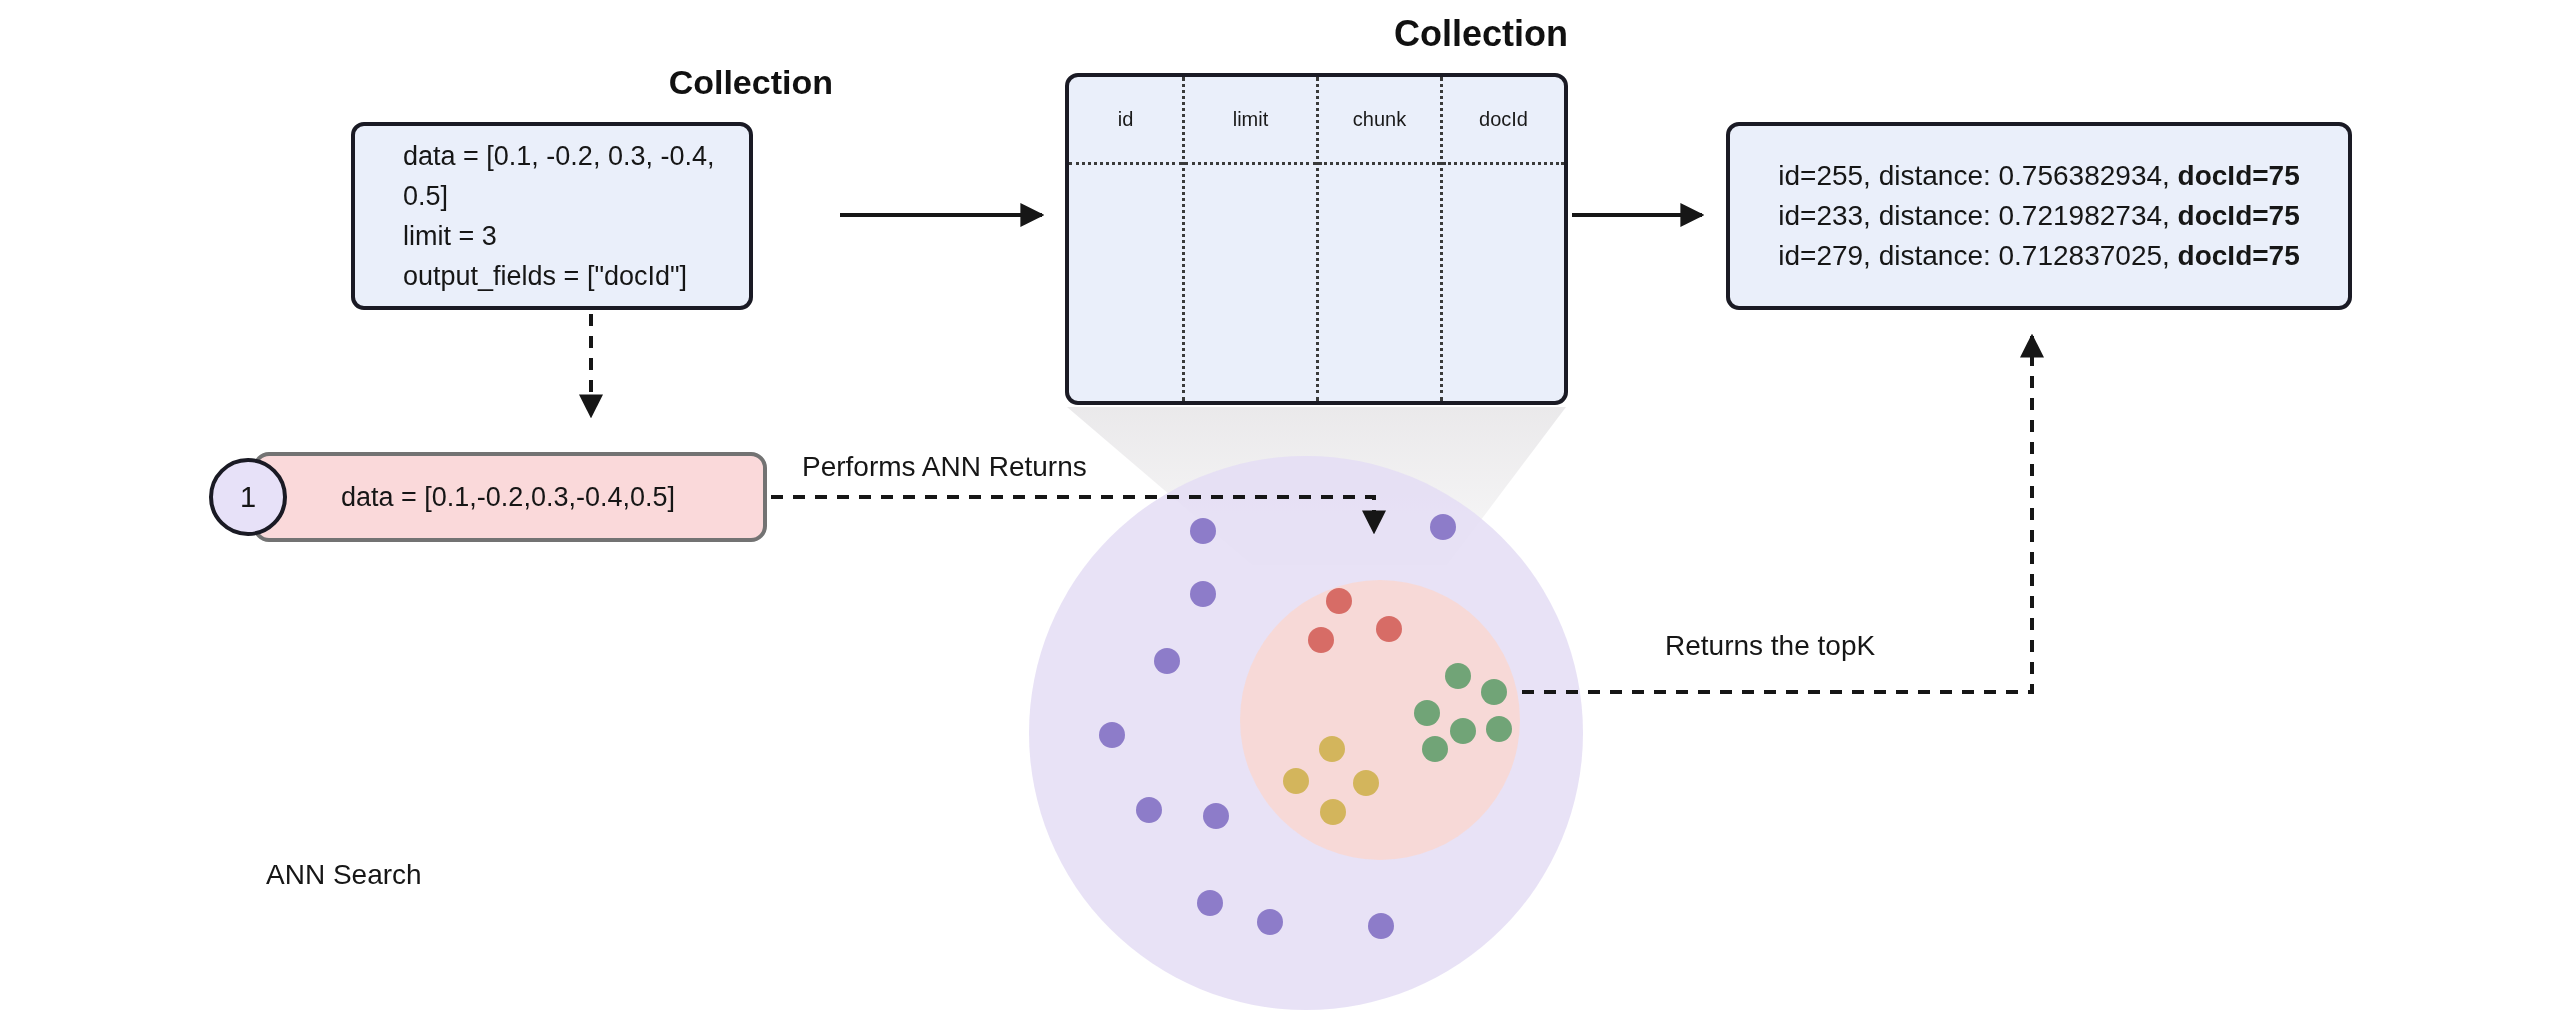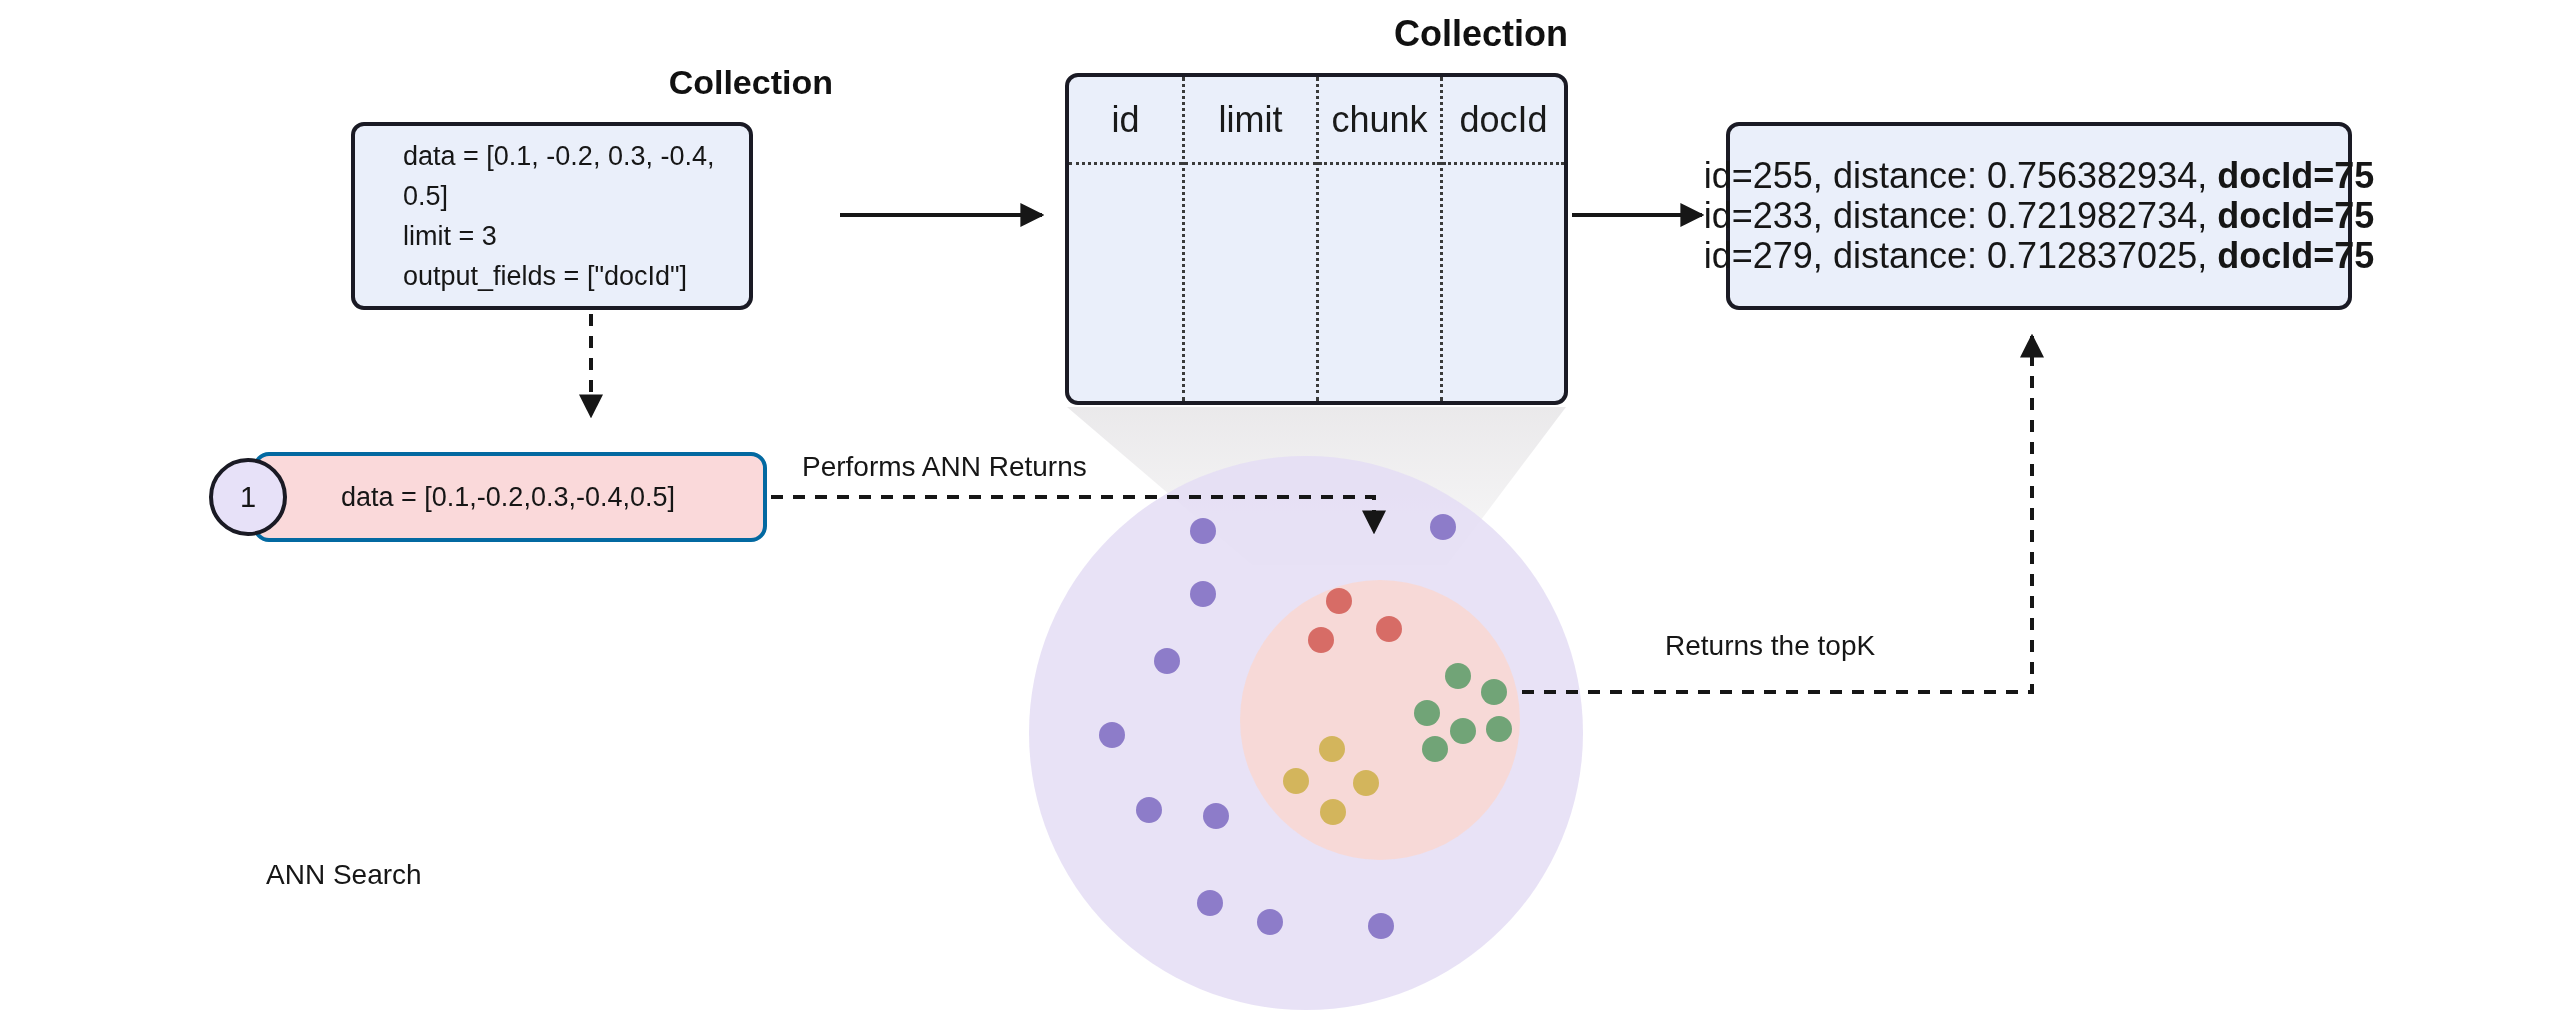--- a/index.html
+++ b/index.html
@@ -42,7 +42,7 @@
     height:88px;box-sizing:border-box;
     border-bottom:3px dotted #3a3a3a;
     display:flex;align-items:center;justify-content:center;
-    font-size:36px;color:#1a1a1a;
+    font-size:20px;color:#1a1a1a;
   }
   
   #step1-box{

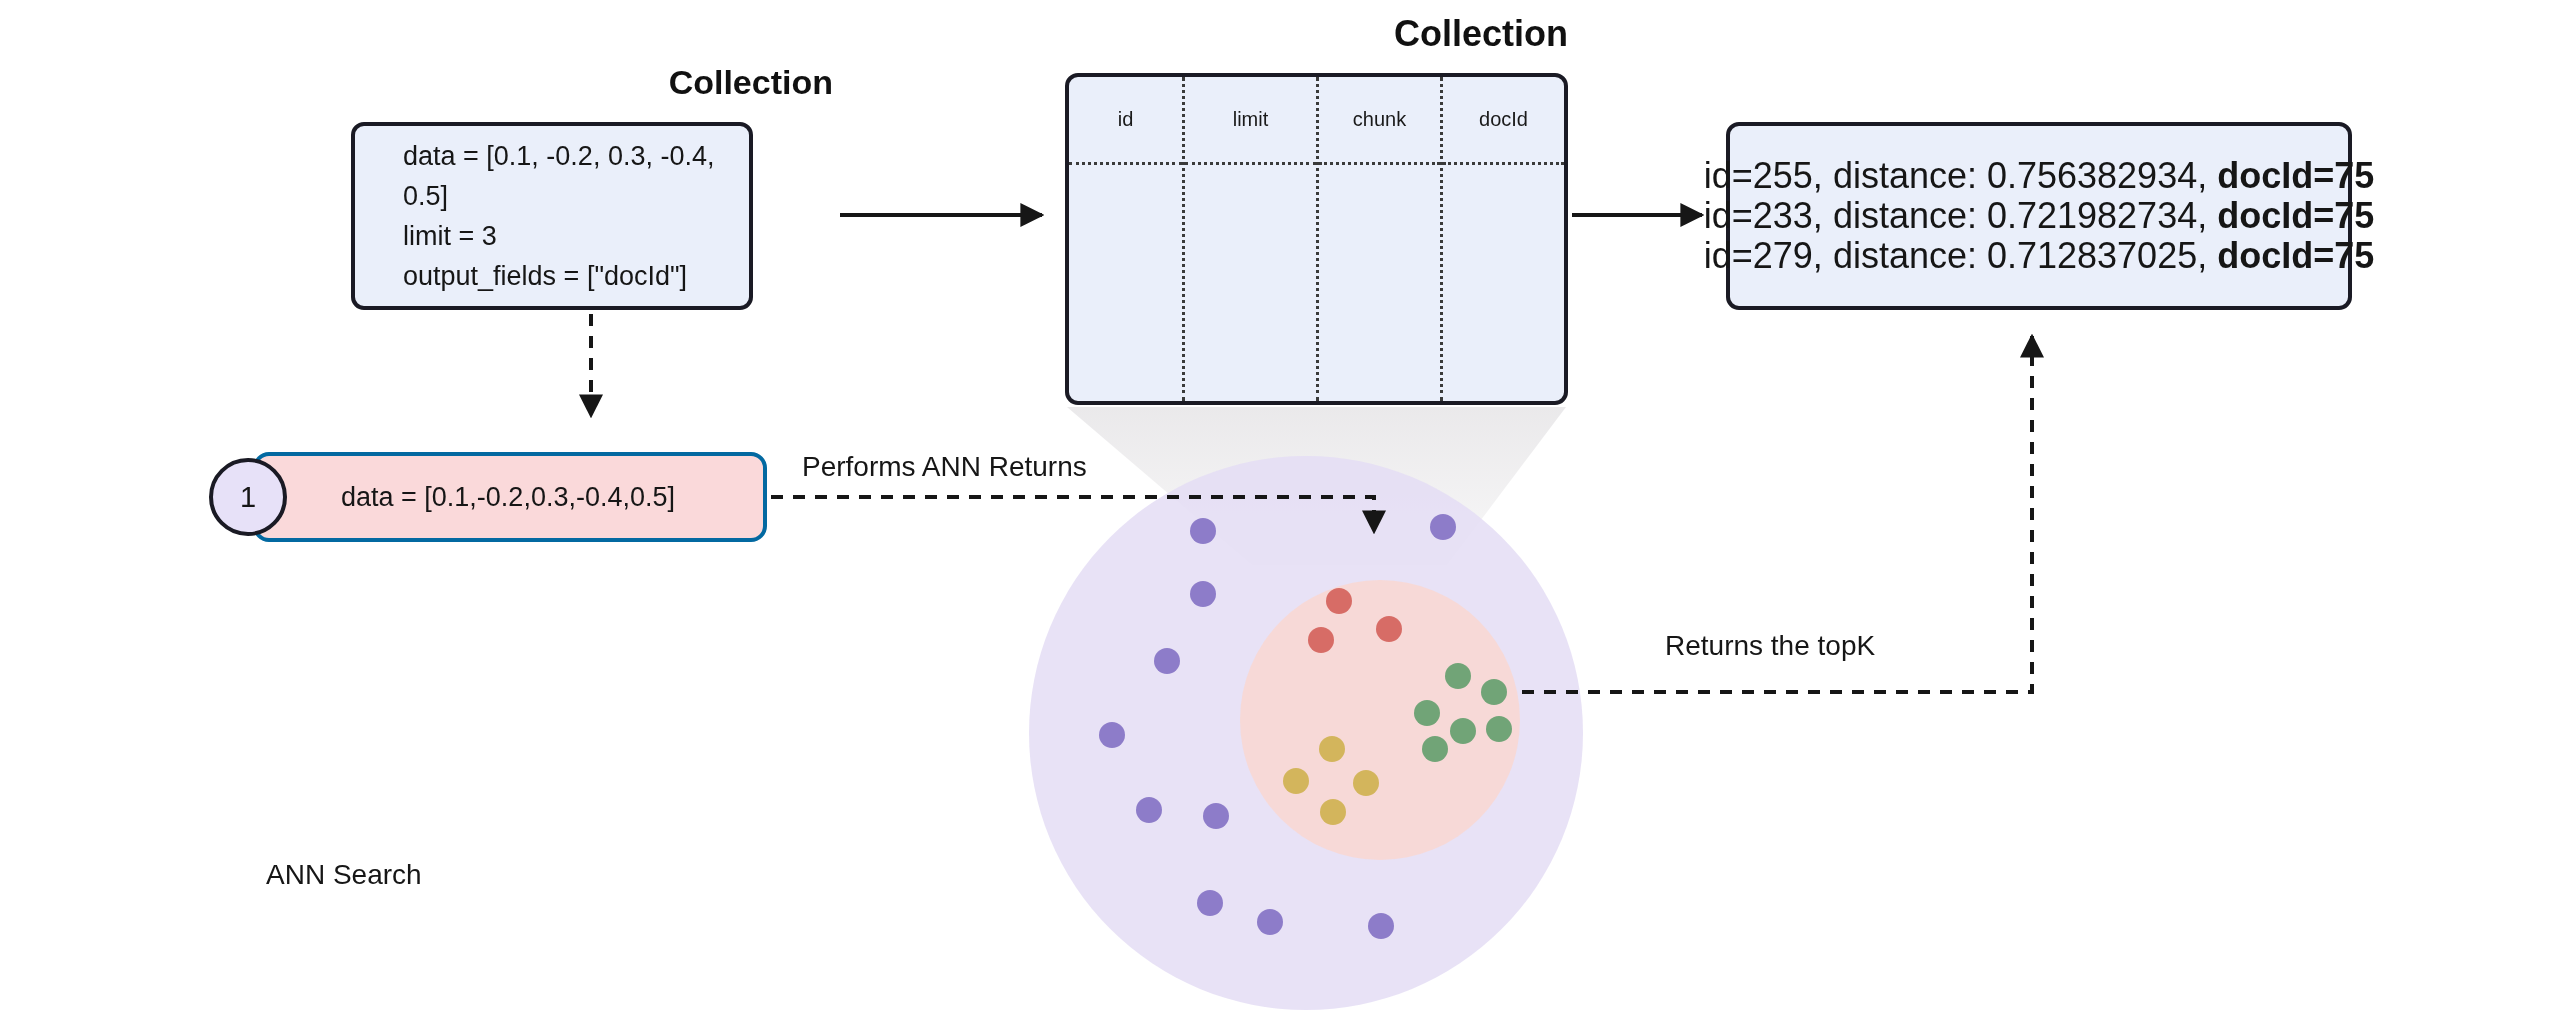--- a/index.html
+++ b/index.html
@@ -23,7 +23,7 @@
     border-radius:13px;
     box-sizing:border-box;
     display:flex;flex-direction:column;justify-content:center;
-    font-size:36px;line-height:40px;
+    font-size:28px;line-height:40px;
     z-index:2;
   }
   #search-req-box{left:351px;top:122px;width:402px;height:188px;padding-left:48px;font-size:27px;}

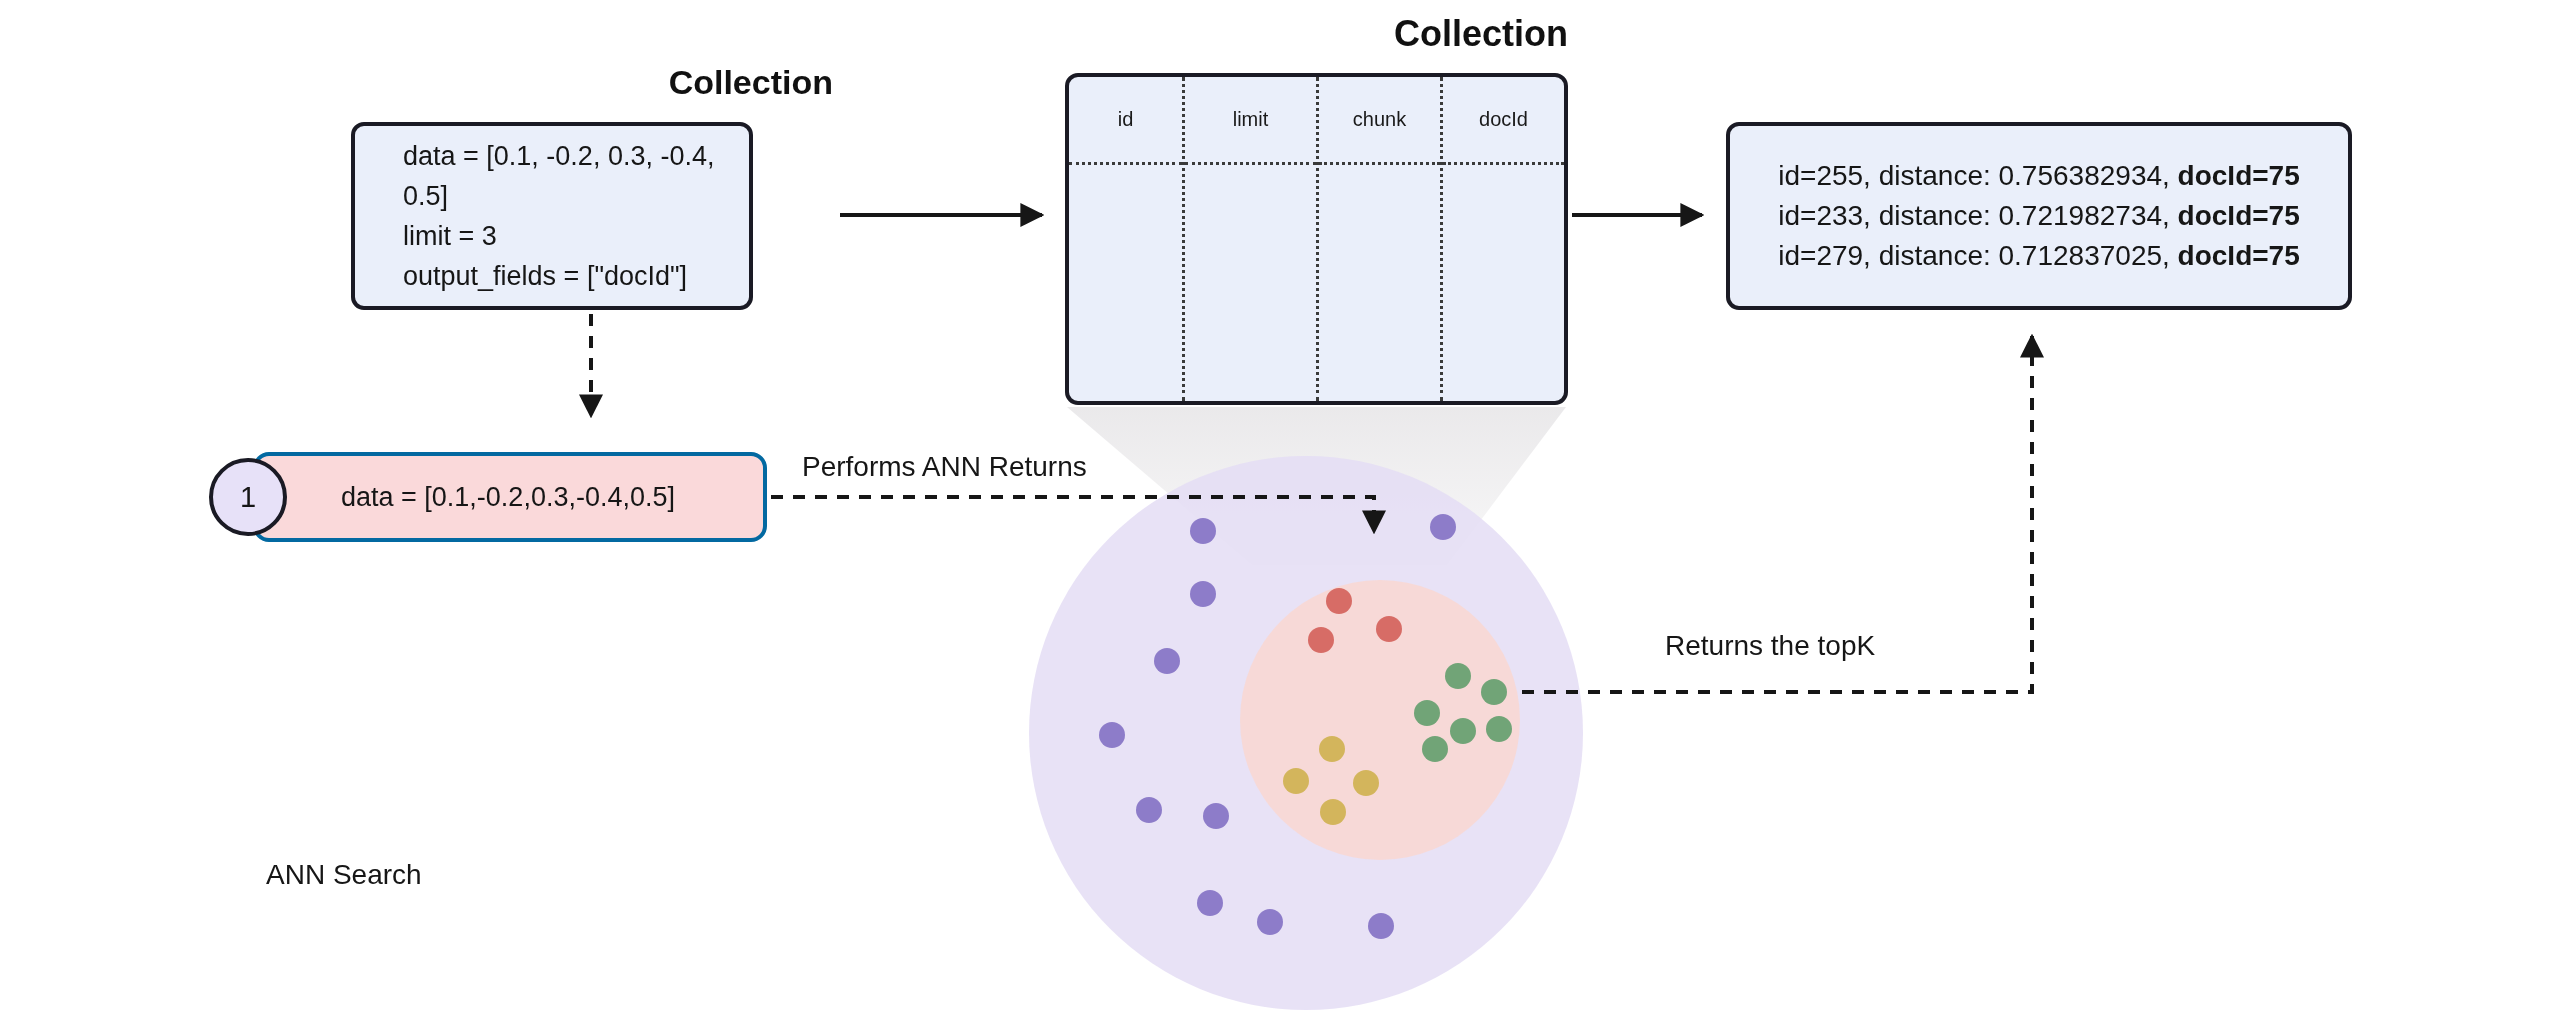--- a/index.html
+++ b/index.html
@@ -47,7 +47,7 @@
   
   #step1-box{
     position:absolute;left:253px;top:452px;width:514px;height:90px;
-    border:4px solid #0369a1;border-radius:16px;box-sizing:border-box;
+    border:4px solid #737373;border-radius:16px;box-sizing:border-box;
     display:flex;align-items:center;padding-left:84px;
     font-size:27px;z-index:2;
   }

